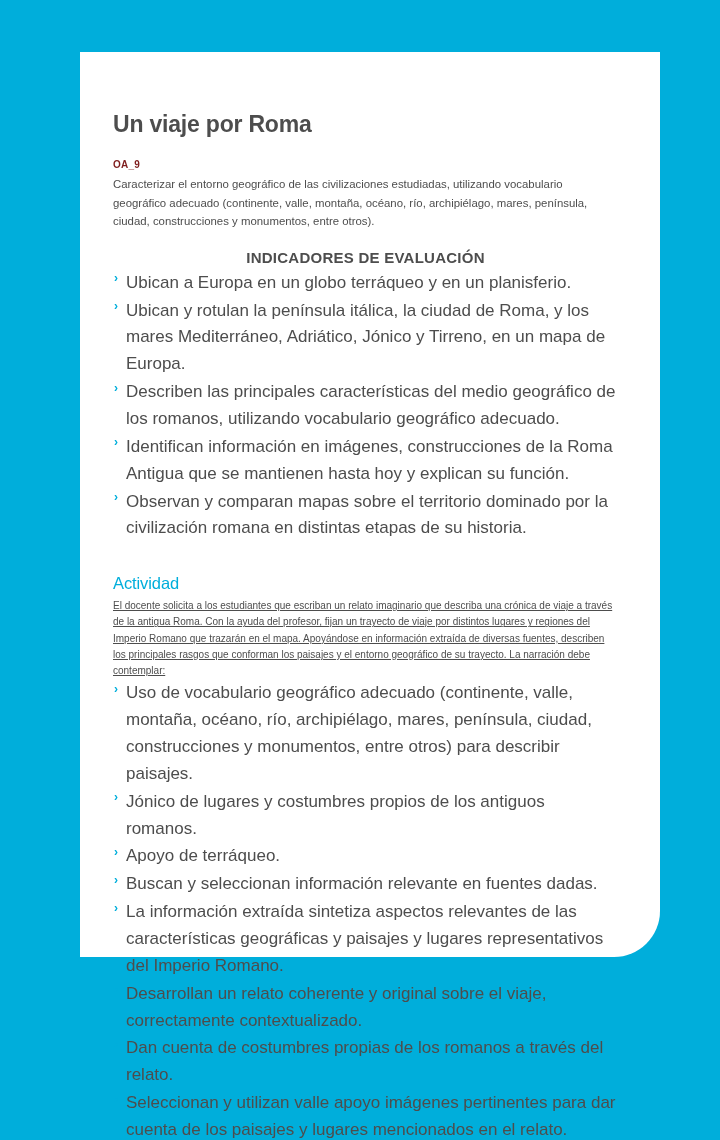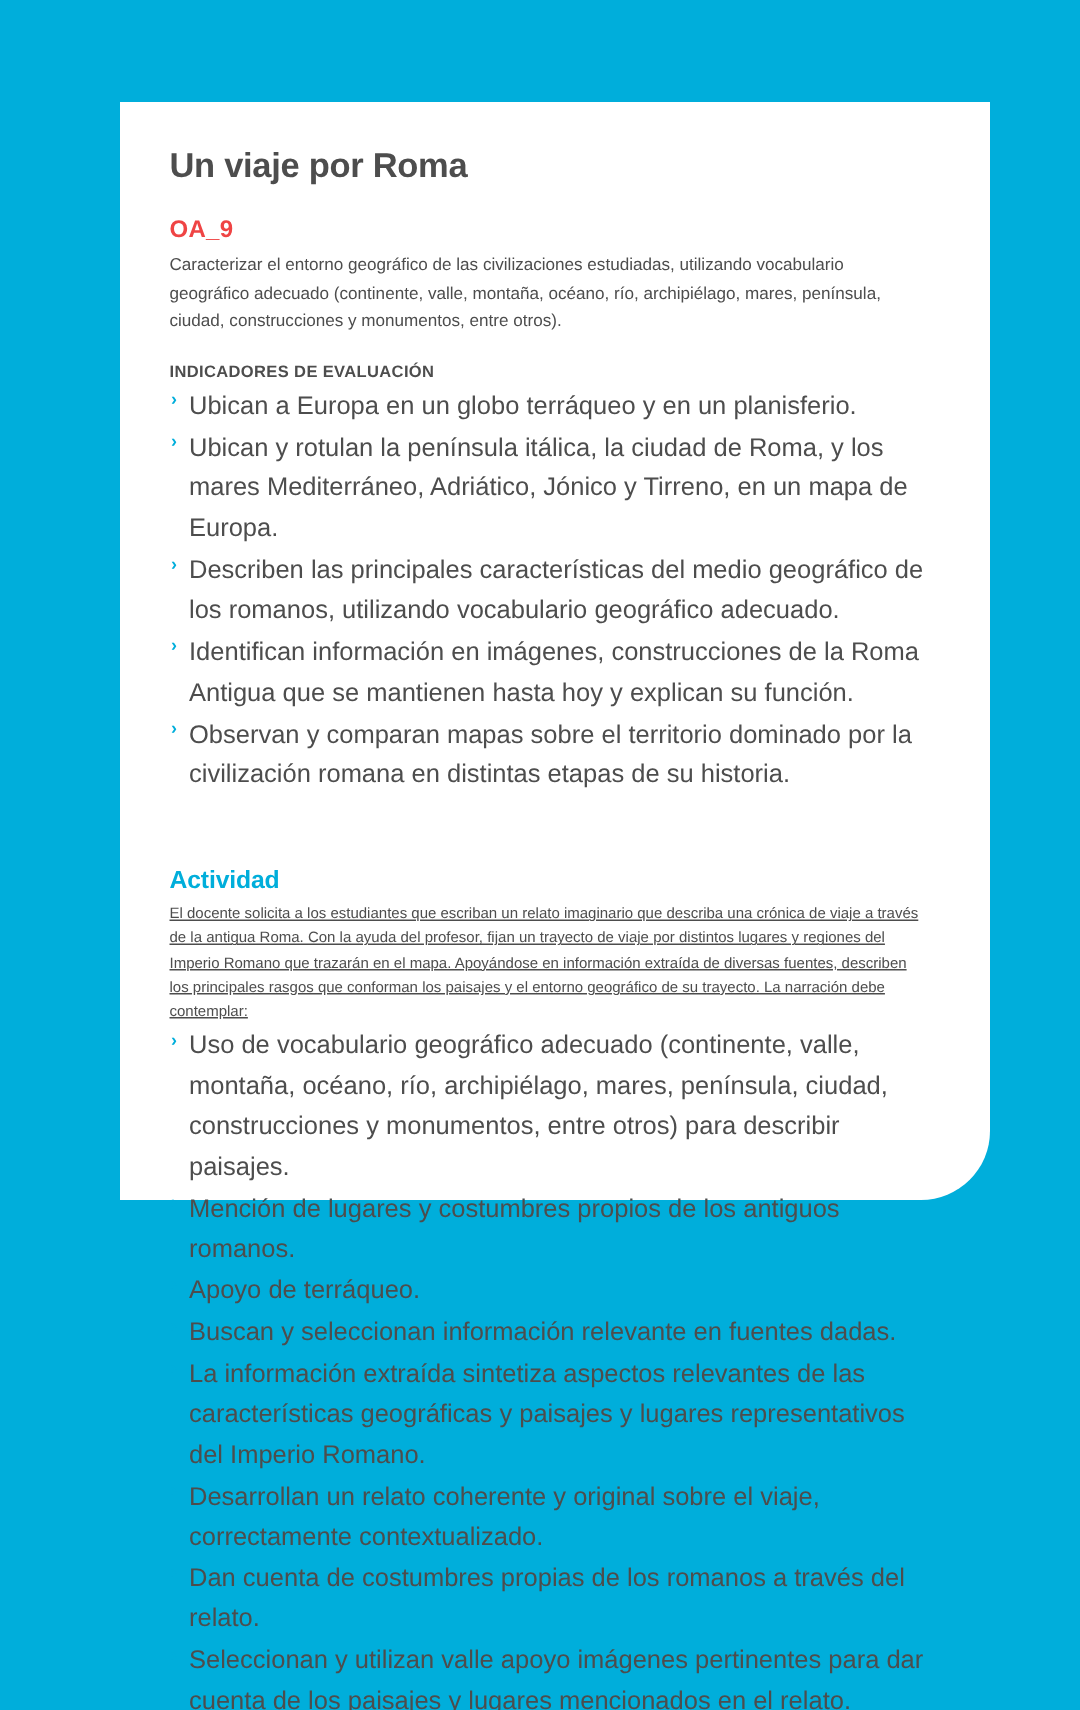--- a/index.html
+++ b/index.html
@@ -17,13 +17,13 @@
   .page {
     position: absolute;
     left: 80px;
-    top: 68px;
+    top: 52px;
     width: 580px;
-    height: 732px;
+    height: 905px;
     background: #ffffff;
     border-bottom-right-radius: 46px;
     box-sizing: border-box;
-    padding: 30px 42px 0 33px;
+    padding: 60px 42px 0 33px;
   }
   .doc-title {
     font-size: 23px;

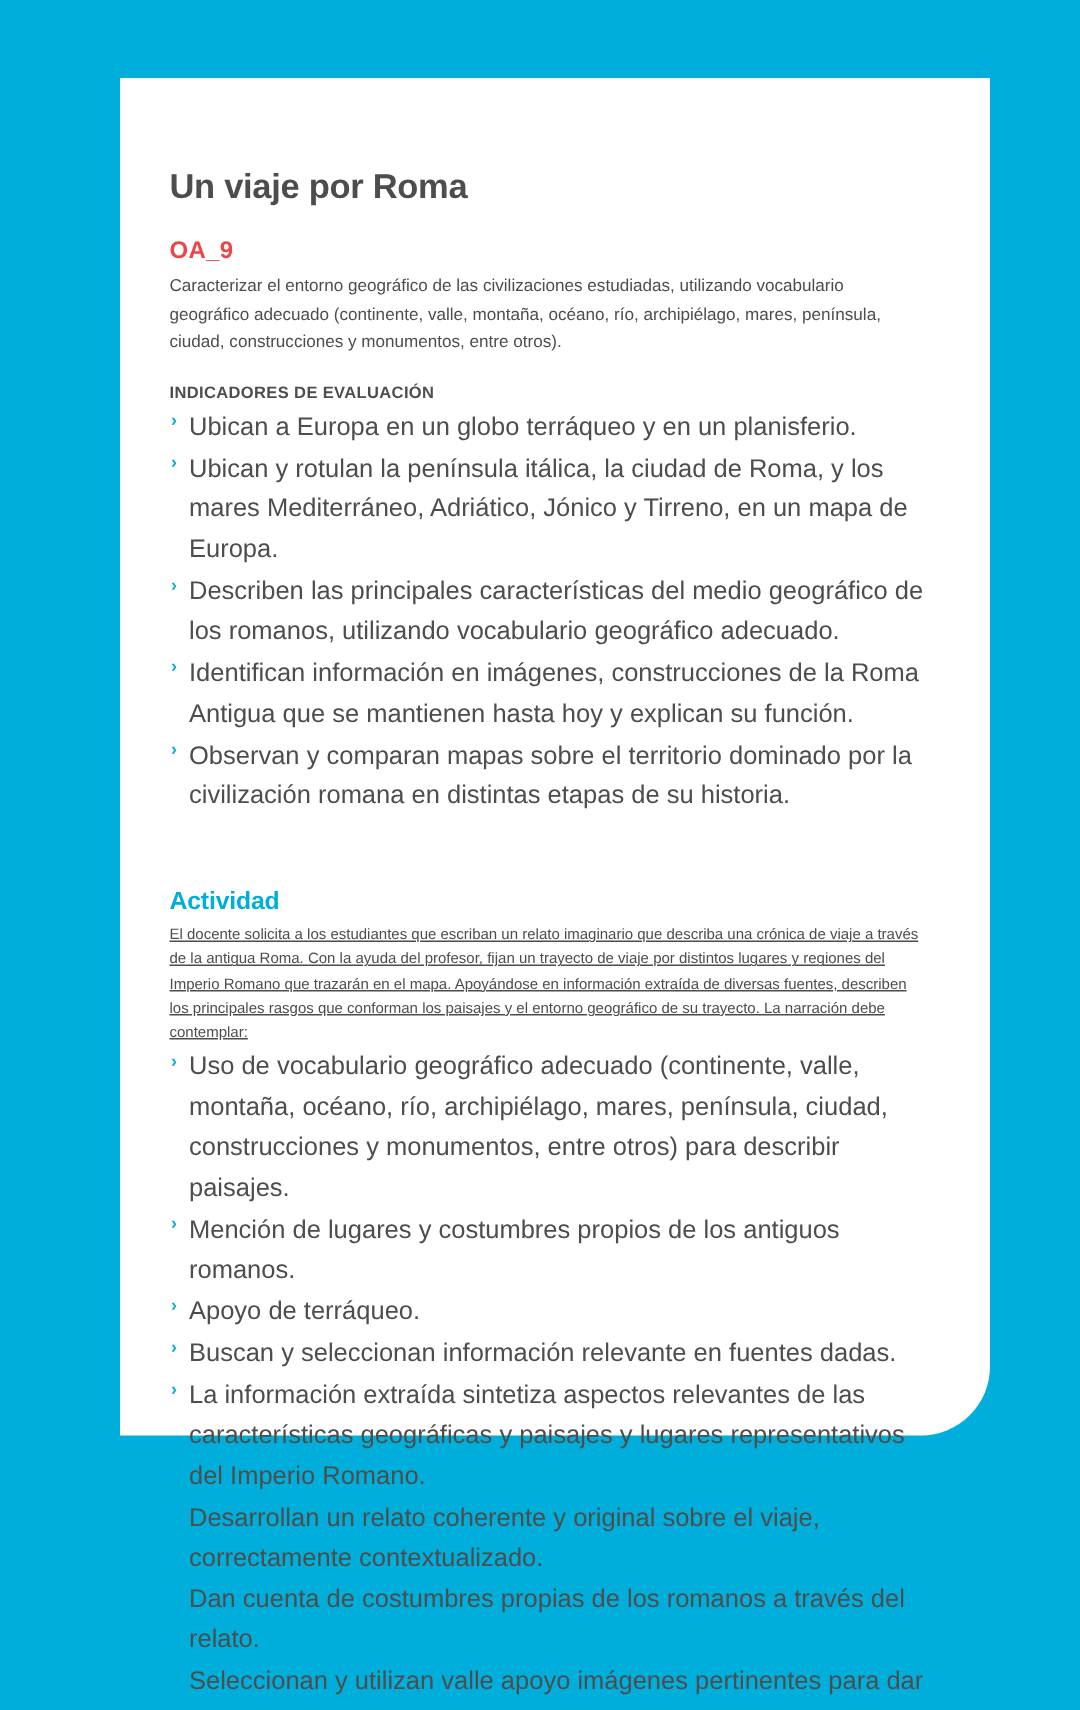--- a/index.html
+++ b/index.html
@@ -34,9 +34,9 @@
     line-height: 1.1;
   }
   .oa-code {
-    font-size: 16px;
+    font-size: 10px;
     font-weight: bold;
-    color: #ef4444;
+    color: #7f1d1d;
     margin: 14px 0 5px 0;
     letter-spacing: 0.2px;
   }

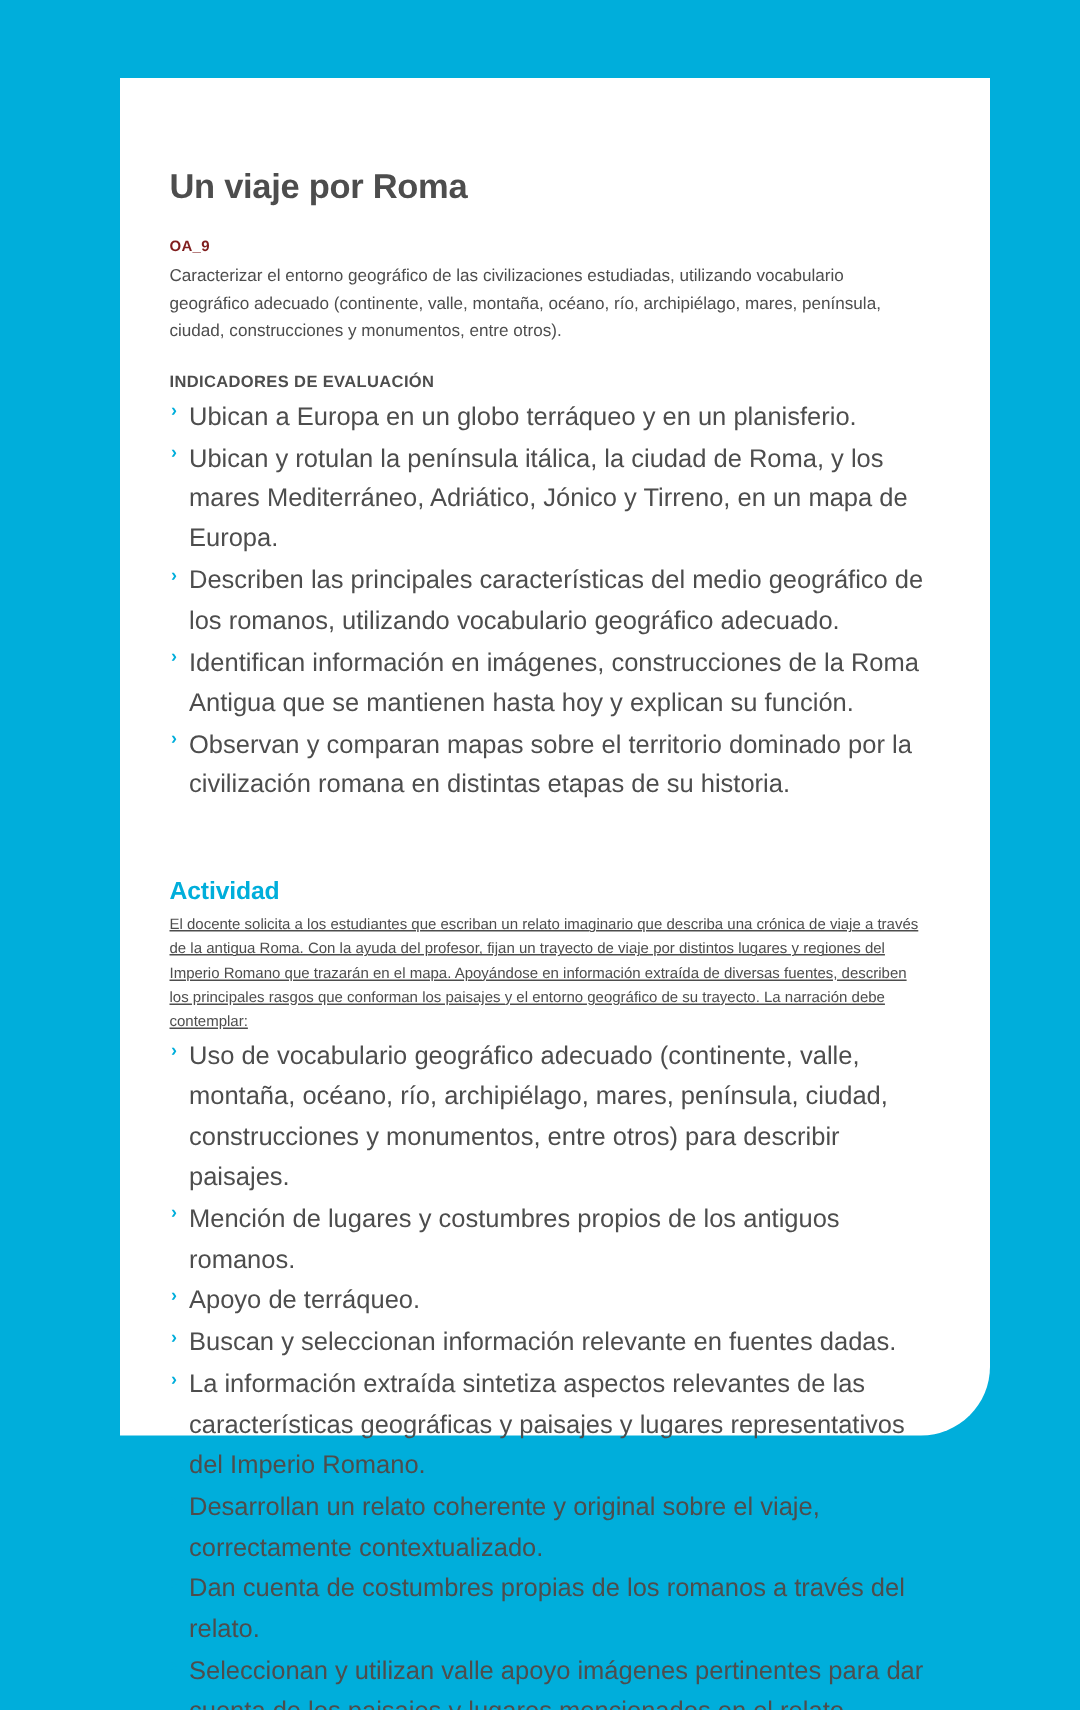--- a/index.html
+++ b/index.html
@@ -48,11 +48,12 @@
     text-align: left;
   }
   .section-label {
-    font-size: 11px;
+    font-size: 15px;
     font-weight: bold;
     color: #4d4d4d;
     letter-spacing: 0.25px;
     margin: 0 0 4px 0;
+    text-align: center;
   }
   ul.bullets {
     list-style: none;

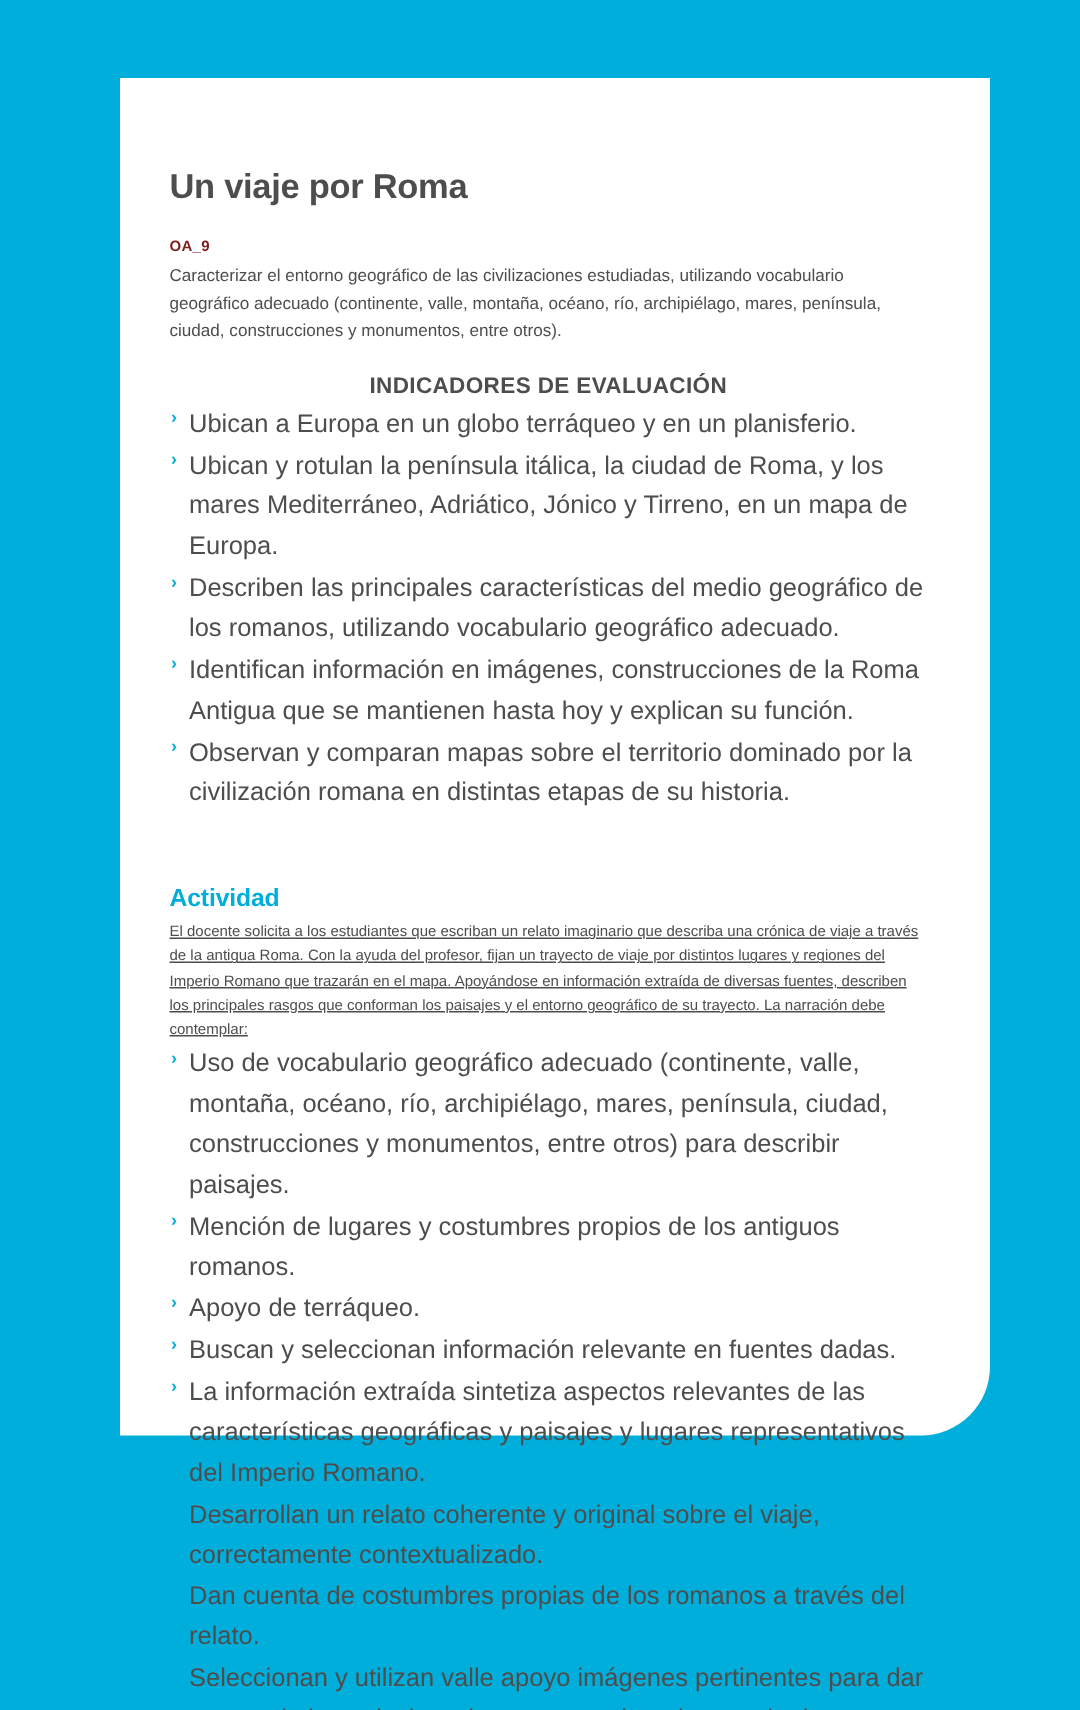--- a/index.html
+++ b/index.html
@@ -79,9 +79,9 @@
   }
   .activity-title {
     font-size: 16.5px;
-    font-weight: bold;
+    font-weight: normal;
     color: #00AEDB;
-    margin: 48px 0 5px 0;
+    margin: 32px 0 5px 0;
     letter-spacing: -0.1px;
   }
   .activity-text {

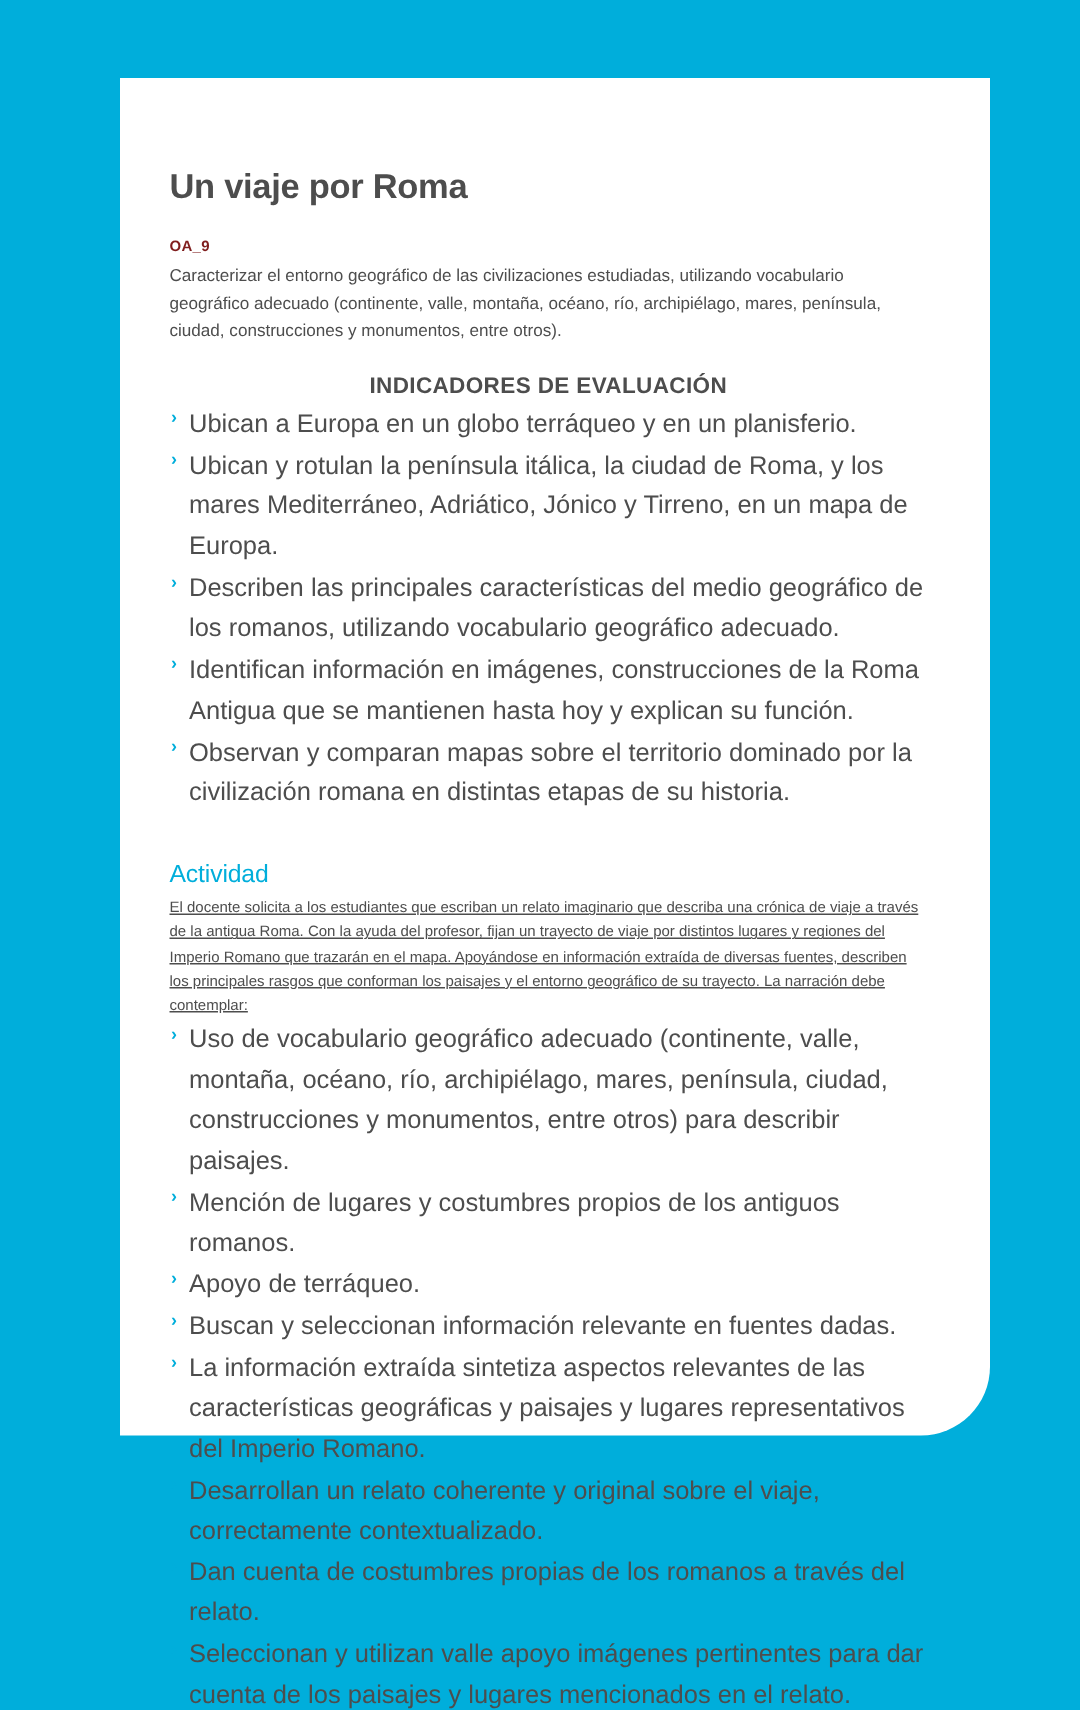--- a/index.html
+++ b/index.html
@@ -122,7 +122,7 @@
   <p class="activity-text">El docente solicita a los estudiantes que escriban un relato imaginario que describa una crónica de viaje a través de la antigua Roma. Con la ayuda del profesor, fijan un trayecto de viaje por distintos lugares y regiones del Imperio Romano que trazarán en el mapa. Apoyándose en información extraída de diversas fuentes, describen los principales rasgos que conforman los paisajes y el entorno geográfico de su trayecto. La narración debe contemplar:</p>
   <ul class="bullets">
     <li>Uso de vocabulario geográfico adecuado (continente, valle, montaña, océano, río, archipiélago, mares, península, ciudad, construcciones y monumentos, entre otros) para describir paisajes.</li>
-    <li>Mención de lugares y costumbres propios de los antiguos romanos.</li>
+    <li>Jónico de lugares y costumbres propios de los antiguos romanos.</li>
     <li>Apoyo de terráqueo.</li>
   </ul>
 

